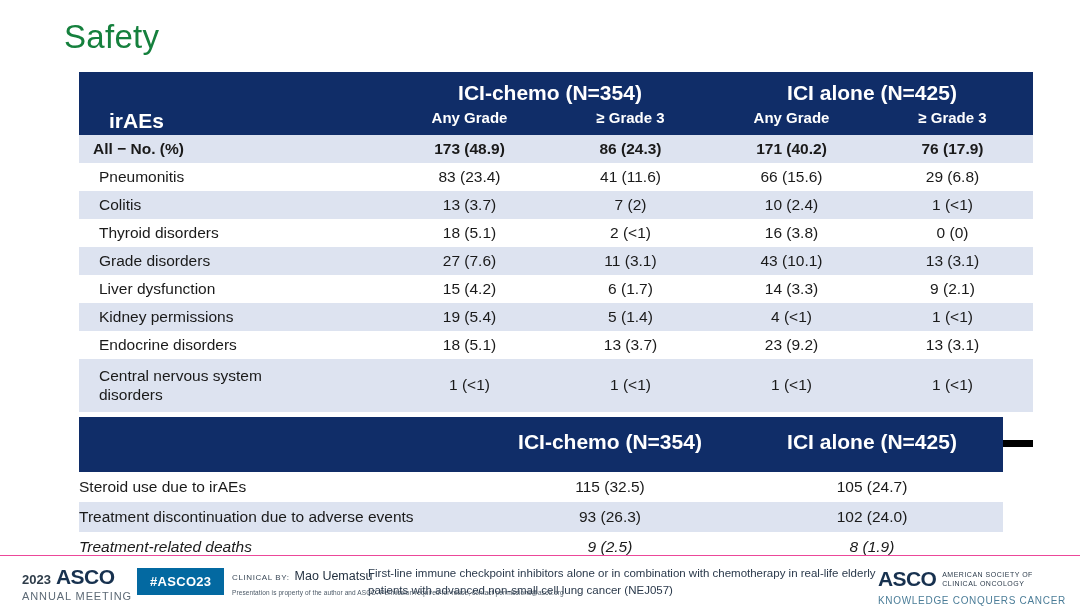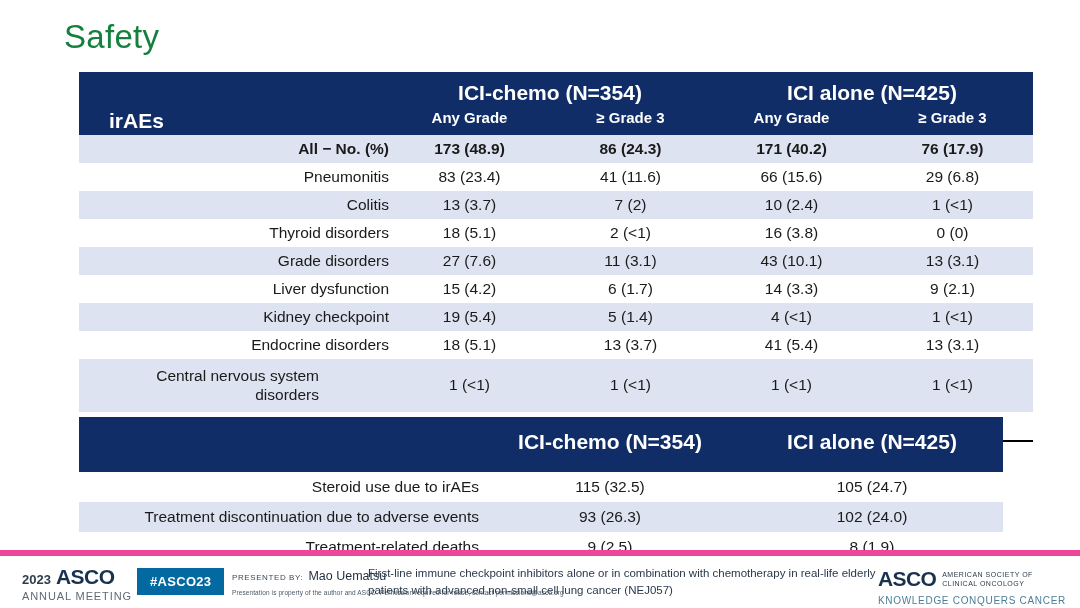--- a/index.html
+++ b/index.html
@@ -74,7 +74,7 @@
   tbody tr.alt td { background: #dde3f0; }
   tbody tr.bold td { font-weight: bold; }
   td.rowlabel {
-    text-align: right;
+    text-align: left;
     padding-left: 14px;
   }
   td.rowlabel.indent { padding-left: 20px; }

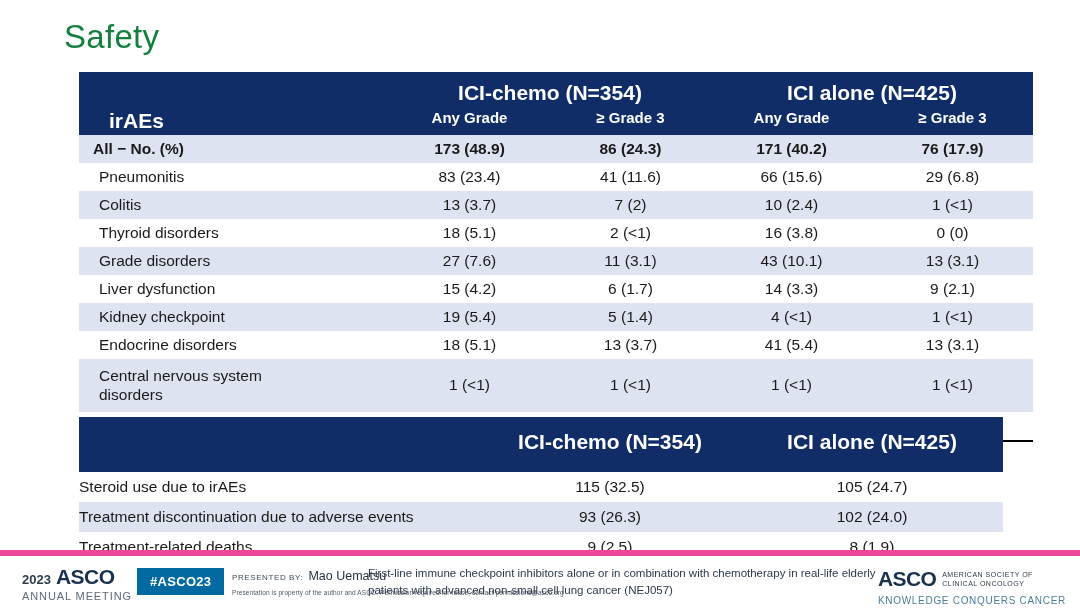--- a/index.html
+++ b/index.html
@@ -292,7 +292,7 @@
         <td class="num">9 (2.1)</td>
       </tr>
       <tr class="alt">
-        <td class="rowlabel indent">Kidney checkpoint</td>
+        <td class="rowlabel indent">Kidney permissions</td>
         <td class="num">19 (5.4)</td>
         <td class="num">5 (1.4)</td>
         <td class="num">4 (&lt;1)</td>

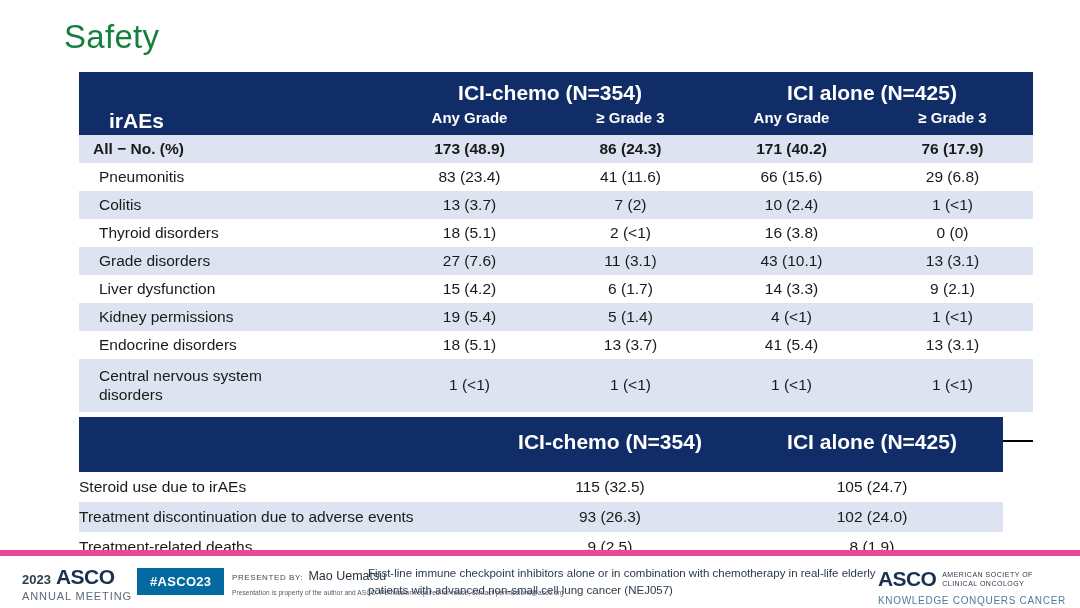--- a/index.html
+++ b/index.html
@@ -302,7 +302,7 @@
         <td class="rowlabel indent">Endocrine disorders</td>
         <td class="num">18 (5.1)</td>
         <td class="num">13 (3.7)</td>
-        <td class="num">41 (5.4)</td>
+        <td class="num">23 (9.2)</td>
         <td class="num">13 (3.1)</td>
       </tr>
       <tr class="alt">

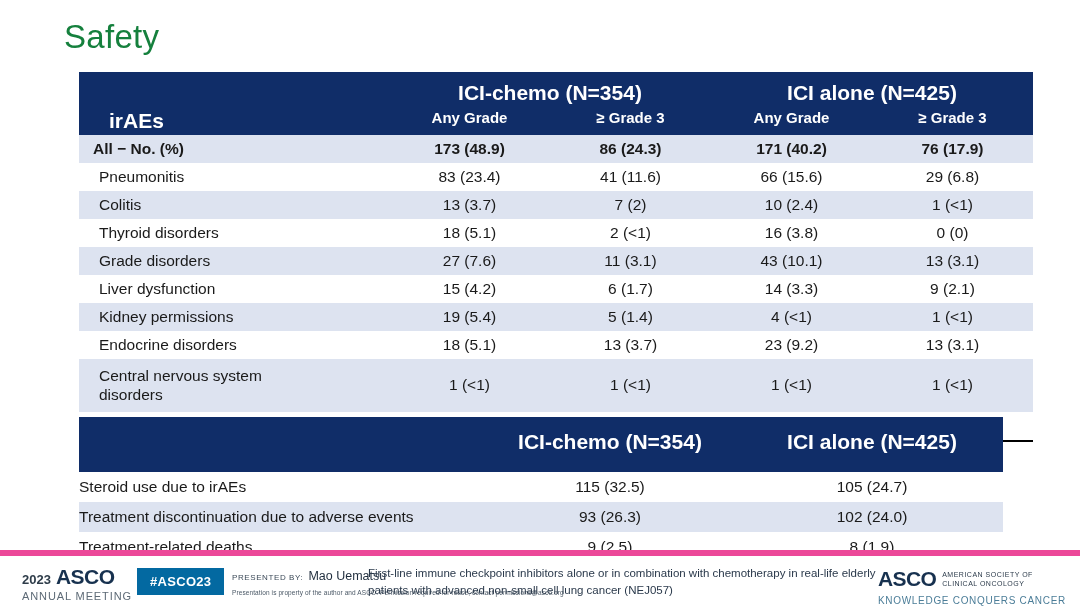--- a/index.html
+++ b/index.html
@@ -81,7 +81,8 @@
   td.num { text-align: center; }
 
   tbody tr.lastrow td {
-    border-bottom: 2px solid #000000;
+    border-bottom: 7px solid #000000;
+    font-style: italic;
   }
 
   

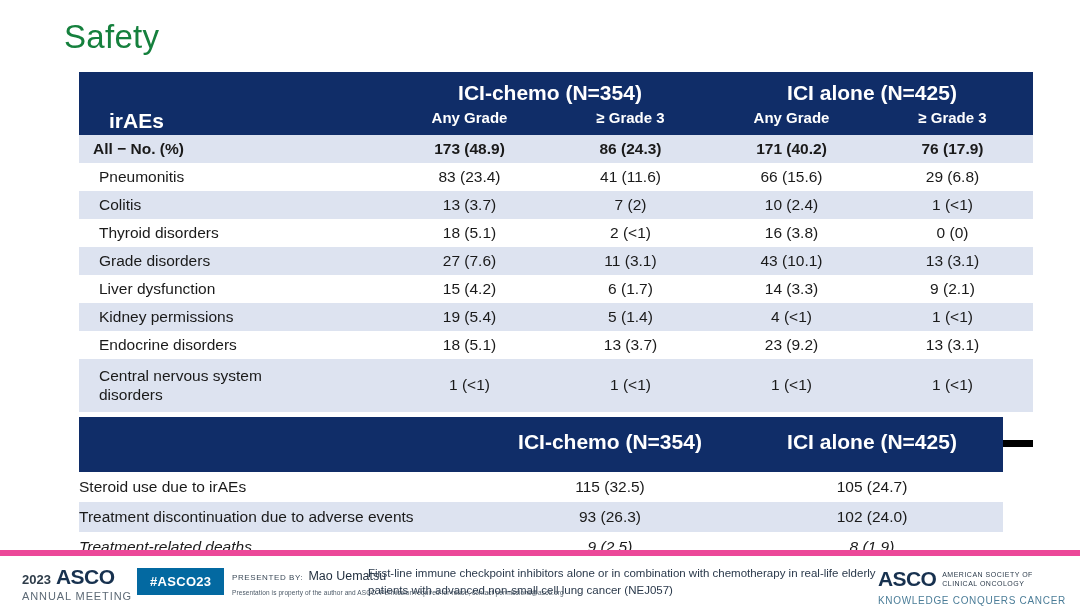--- a/index.html
+++ b/index.html
@@ -110,7 +110,7 @@
     width: 1080px;
     height: 52px;
     background: #ffffff;
-    border-top: 6px solid #ec4899;
+    border-top: 1px solid #ec4899;
   }
   #footer-inner {
     position: relative;

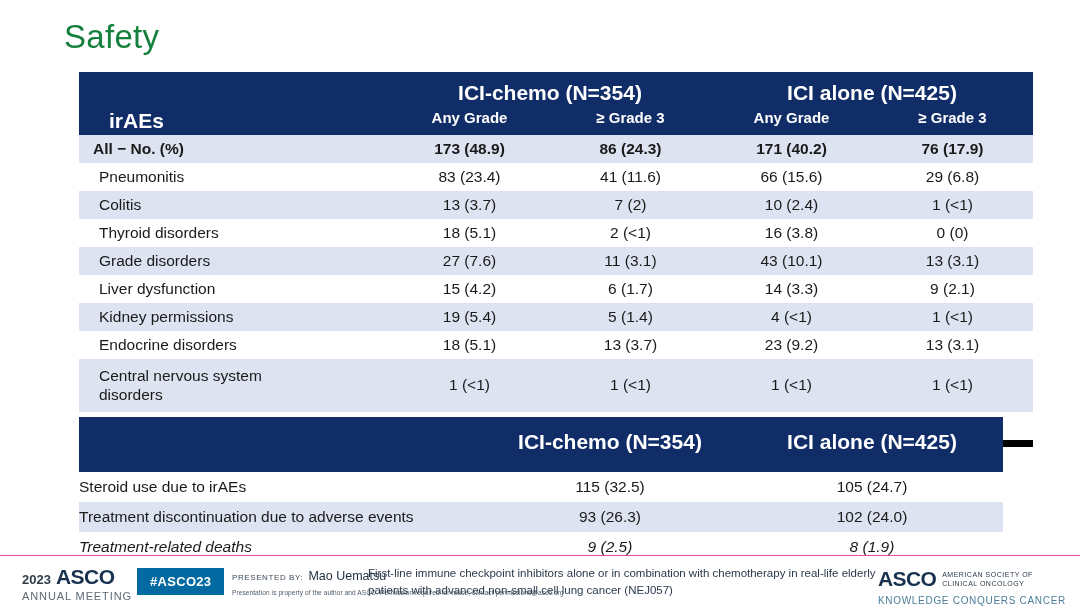--- a/index.html
+++ b/index.html
@@ -368,7 +368,7 @@
 
     <div id="presenter-block">
       <div class="line1">
-        <span class="presented-label">PRESENTED BY:</span>
+        <span class="presented-label">CLINICAL BY:</span>
         <span class="presenter-name">Mao Uematsu</span>
       </div>
       <div class="rights">Presentation is property of the author and ASCO. Permission required for reuse; contact permissions@asco.org</div>

